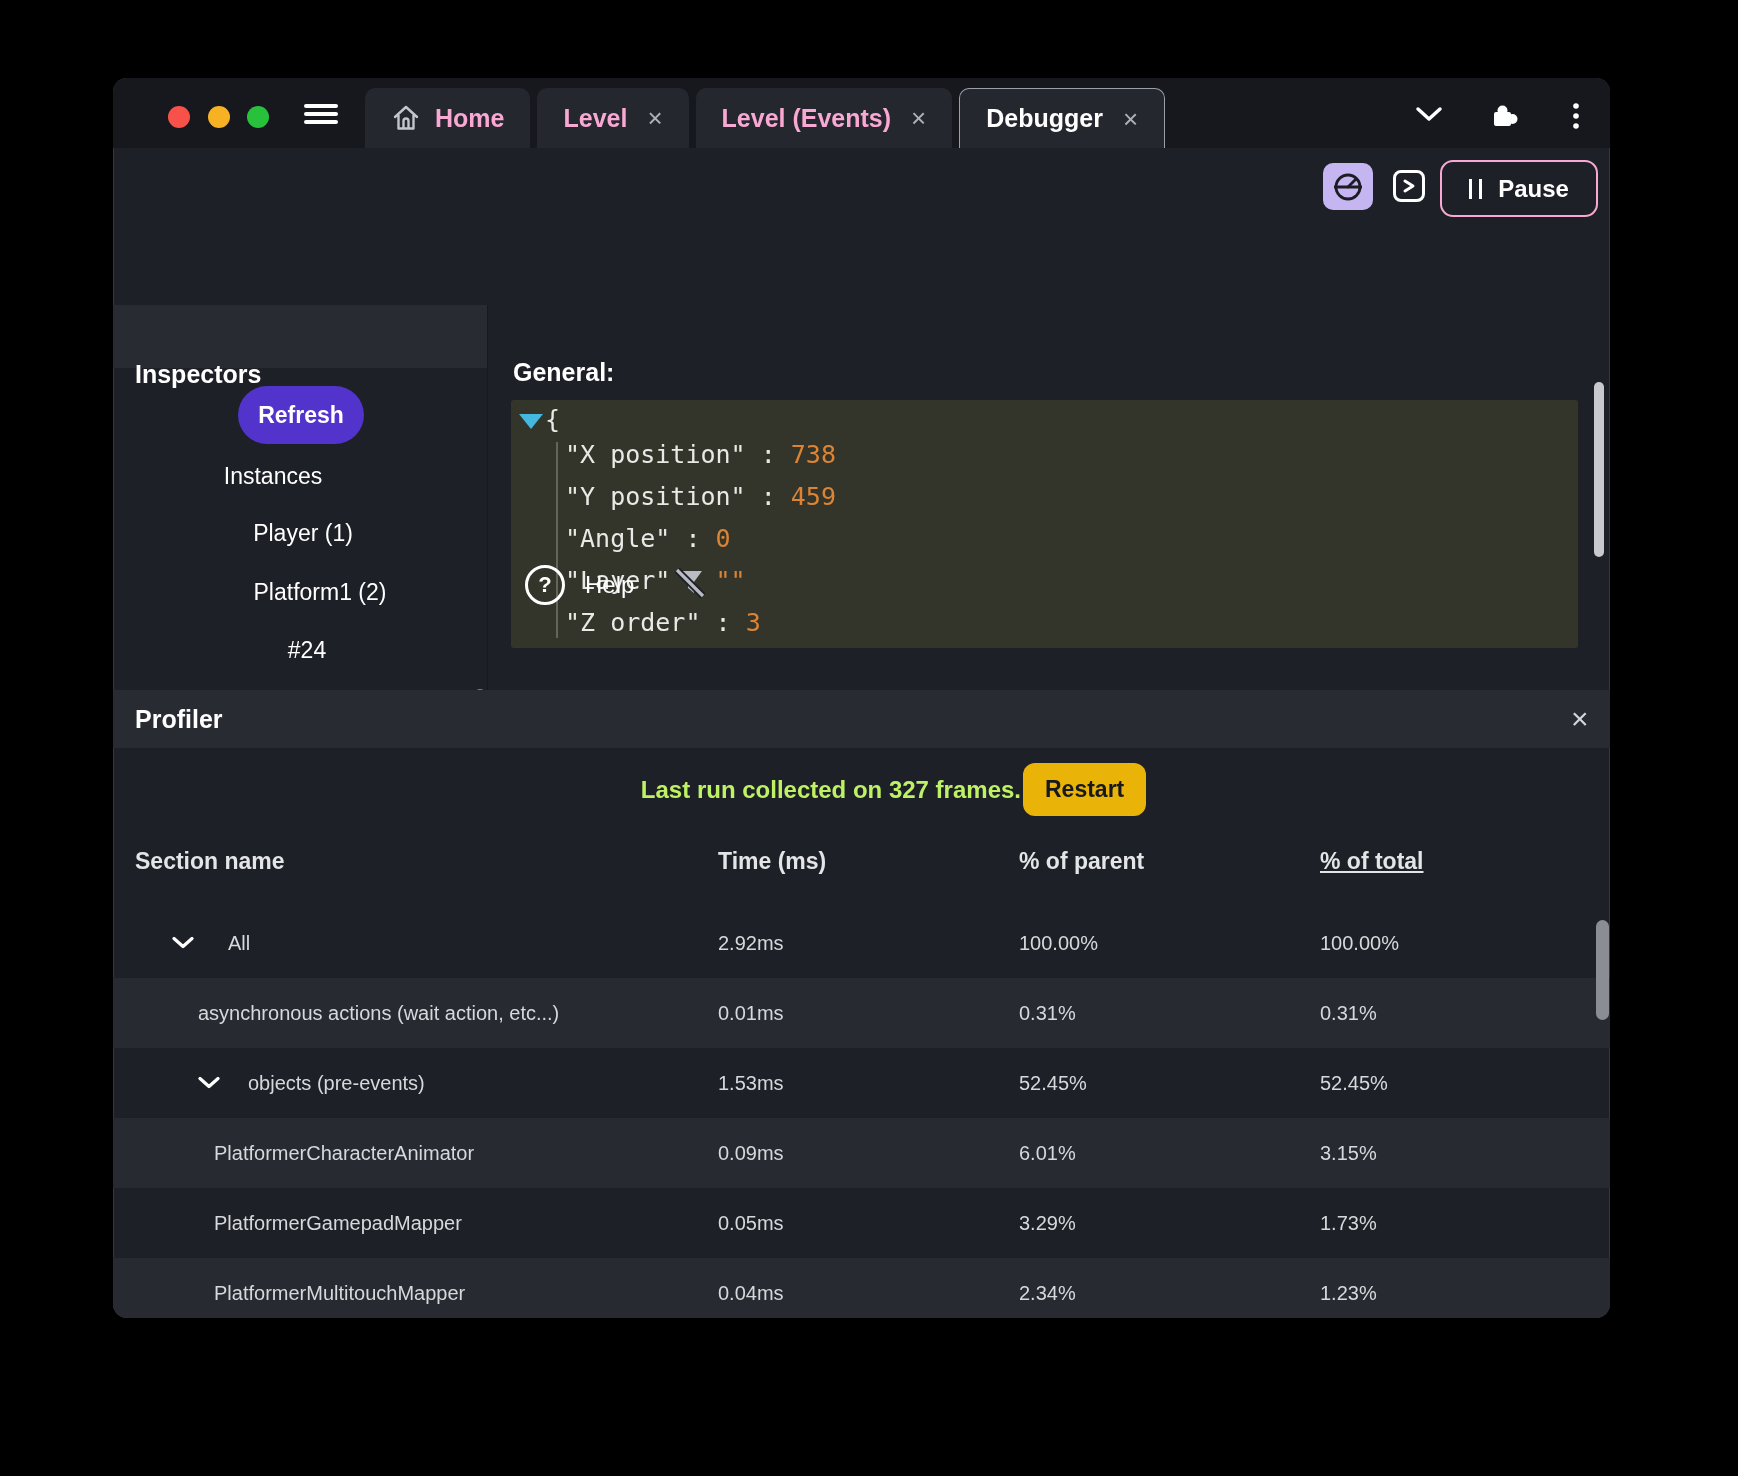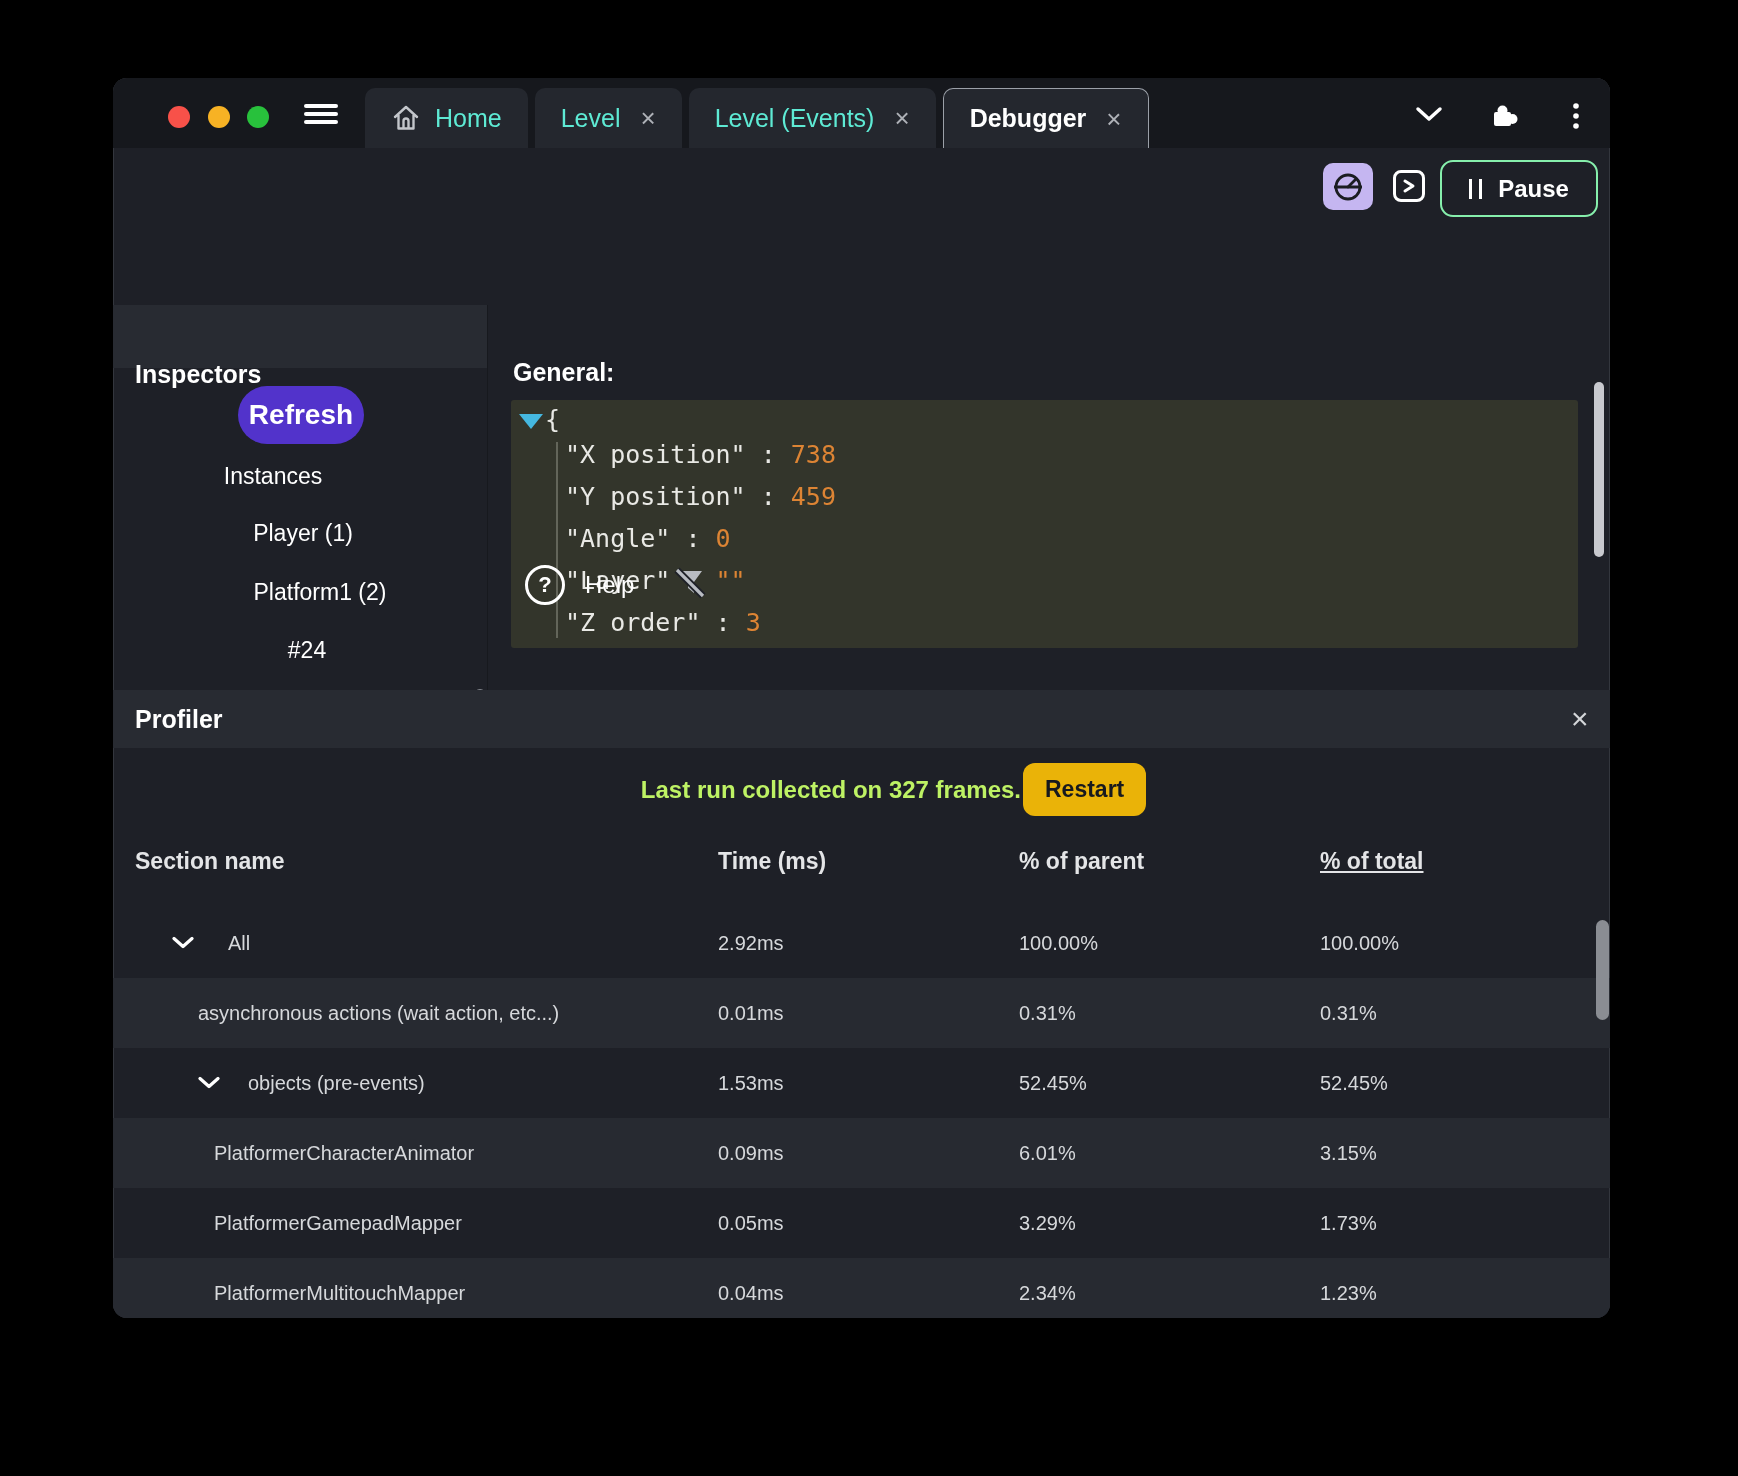--- a/index.html
+++ b/index.html
@@ -16,7 +16,7 @@
   .tabbar{position:absolute;left:252px;top:10px;height:60px;display:flex;gap:7px;align-items:flex-end;}
   .tab{height:60px;display:flex;align-items:center;gap:14px;padding:0 26px;
        background:#24272E;border-radius:10px 10px 0 0;box-sizing:border-box;cursor:pointer;}
-  .tab .tab-label{font-size:25px;color:#5eead4;white-space:nowrap;}
+  .tab .tab-label{font-size:25px;color:#f9a8d4;white-space:nowrap;font-weight:bold;}
   .tab.active{border:1px solid #9BA0A8;border-bottom:none;}
   .tab.active .tab-label{color:#FFFFFF;font-weight:600;}
   .tab-close{font-size:26px;color:#AEB1B7;line-height:1;padding-left:6px;}

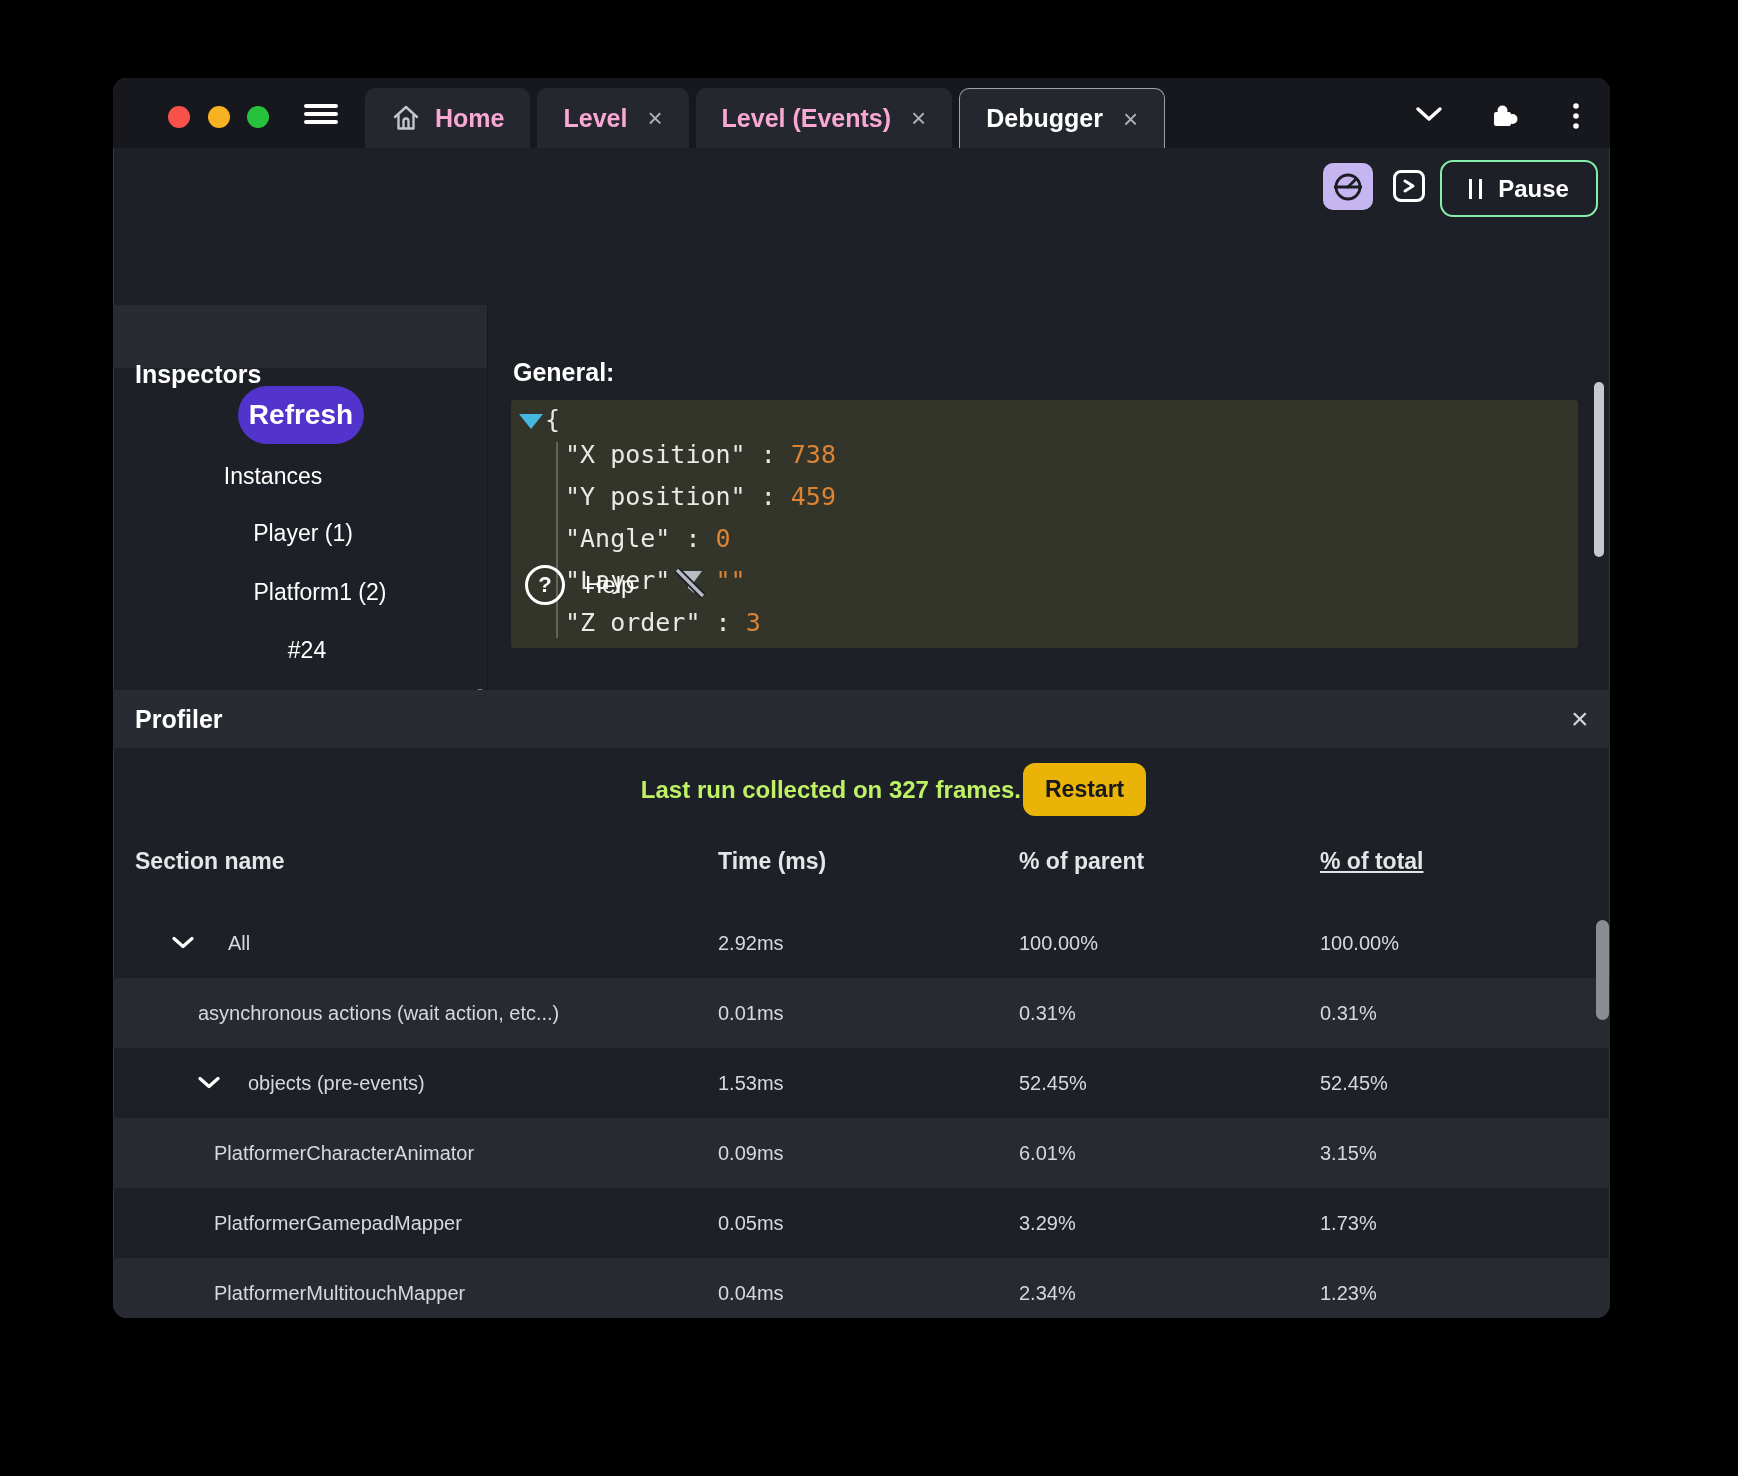--- a/index.html
+++ b/index.html
@@ -29,7 +29,7 @@
                border:3px solid #fff;box-sizing:border-box;color:#fff;font-weight:700;font-size:18px;
                display:flex;align-items:center;justify-content:center;cursor:pointer;}
   .btn-pause{position:absolute;left:1327px;top:82px;width:158px;height:57px;border-radius:13px;
-             border:2px solid #86efac;box-sizing:border-box;display:flex;align-items:center;
+             border:2px solid #f9a8d4;box-sizing:border-box;display:flex;align-items:center;
              justify-content:center;gap:16px;cursor:pointer;}
   .pause-bars{display:flex;gap:7px;}
   .pause-bars i{display:block;width:3px;height:20px;background:#fff;}

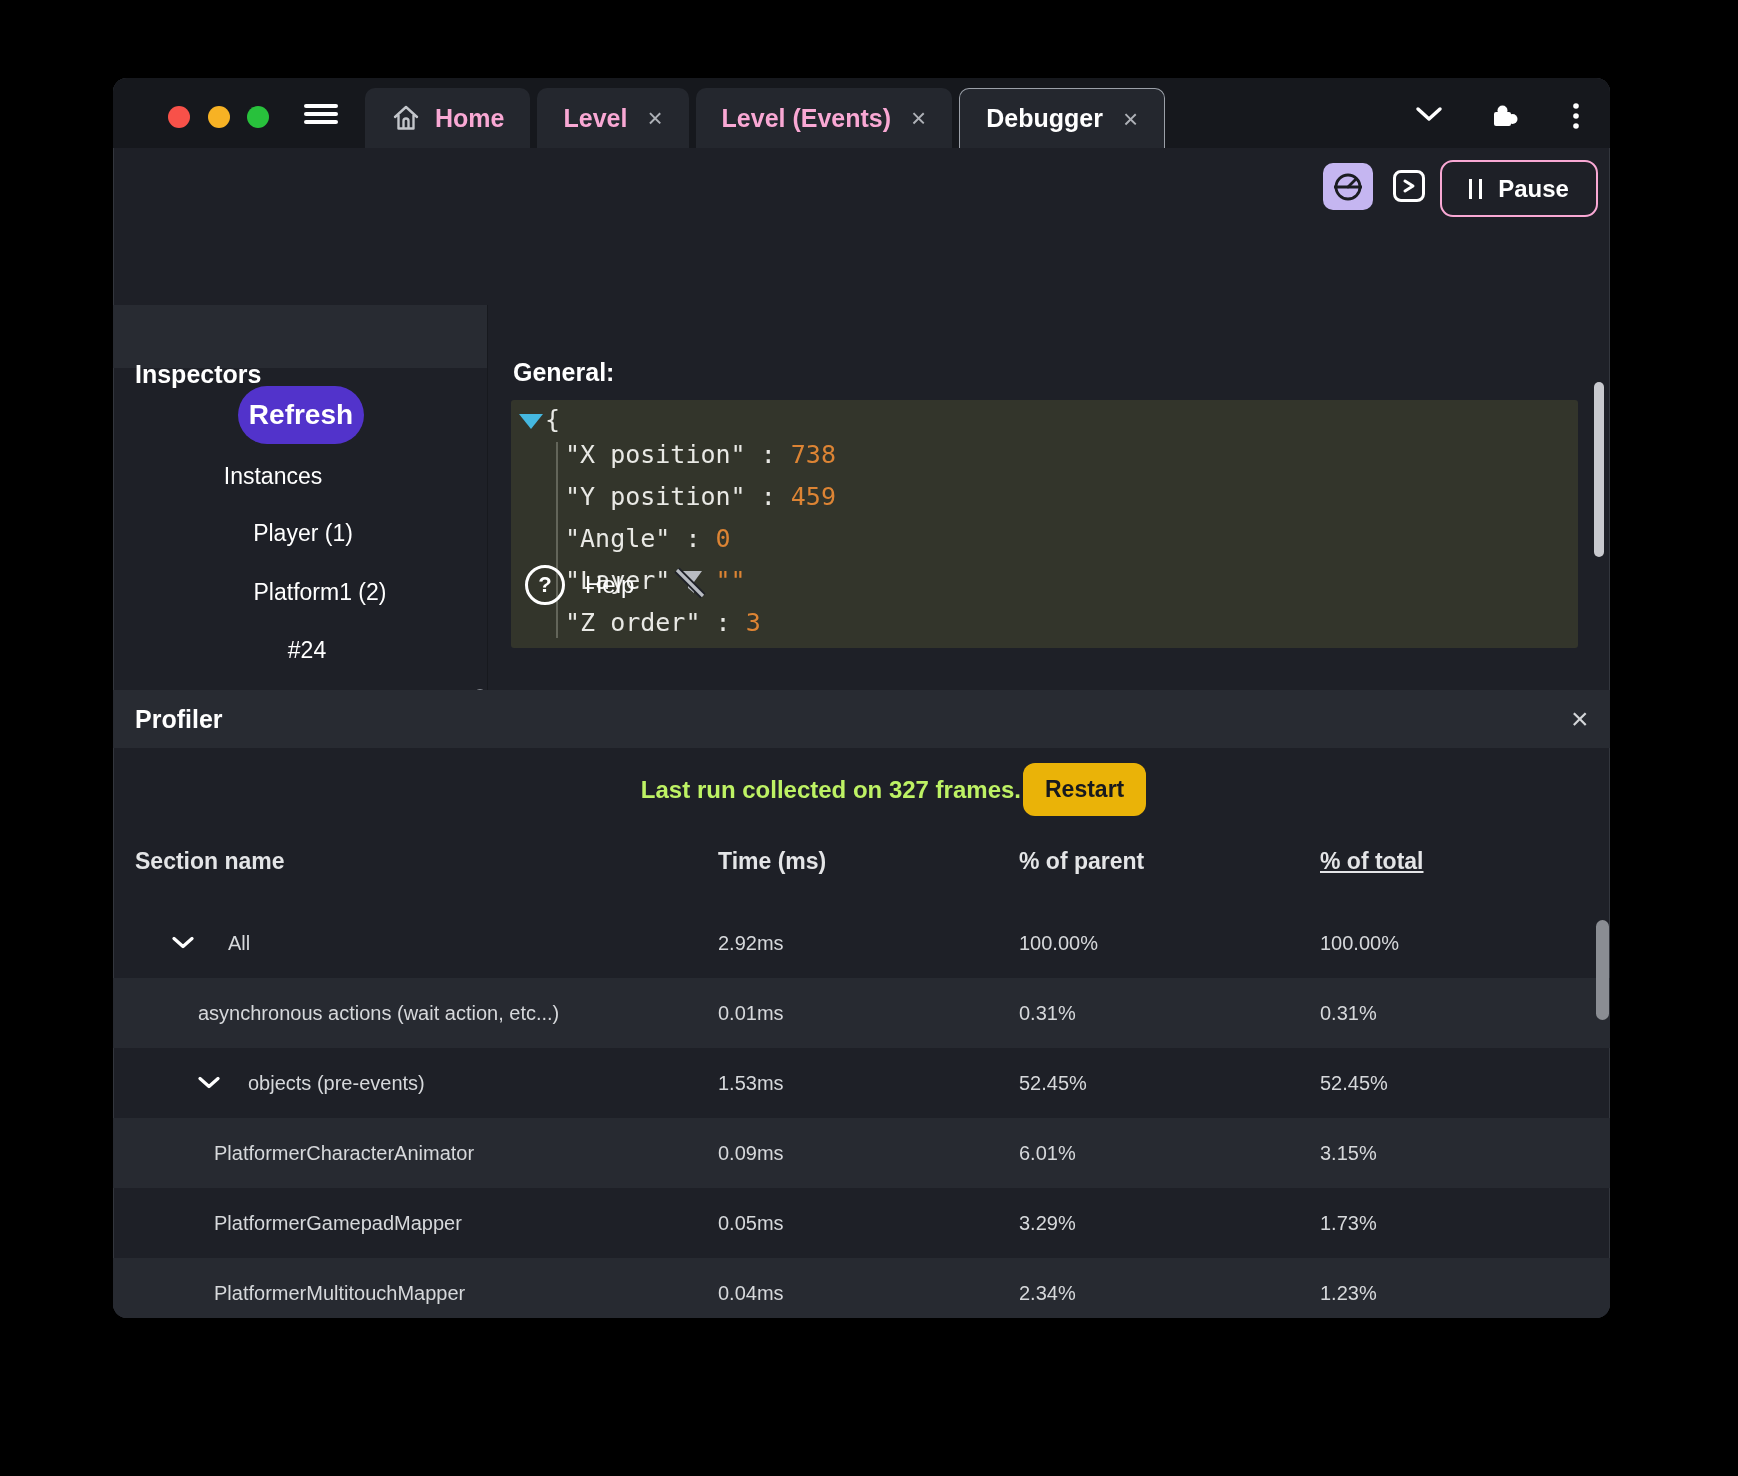--- a/index.html
+++ b/index.html
@@ -47,7 +47,7 @@
   .insp-hdr span{position:absolute;left:22px;top:50%;transform:translateY(-50%);
                  color:#fff;font-size:25px;font-weight:600;margin-top:37px;}
   .refresh{position:absolute;left:125px;top:81px;width:126px;height:58px;border-radius:29px;
-           background:#5233CB;border:none;color:#fff;font-size:28px;font-weight:700;
+           background:#5233CB;border:none;color:#fff;font-size:23px;font-weight:700;
            font-family:inherit;cursor:pointer;}
   .tree-item{position:absolute;transform:translateX(-50%);color:#fff;font-size:23px;
              white-space:nowrap;cursor:pointer;}

